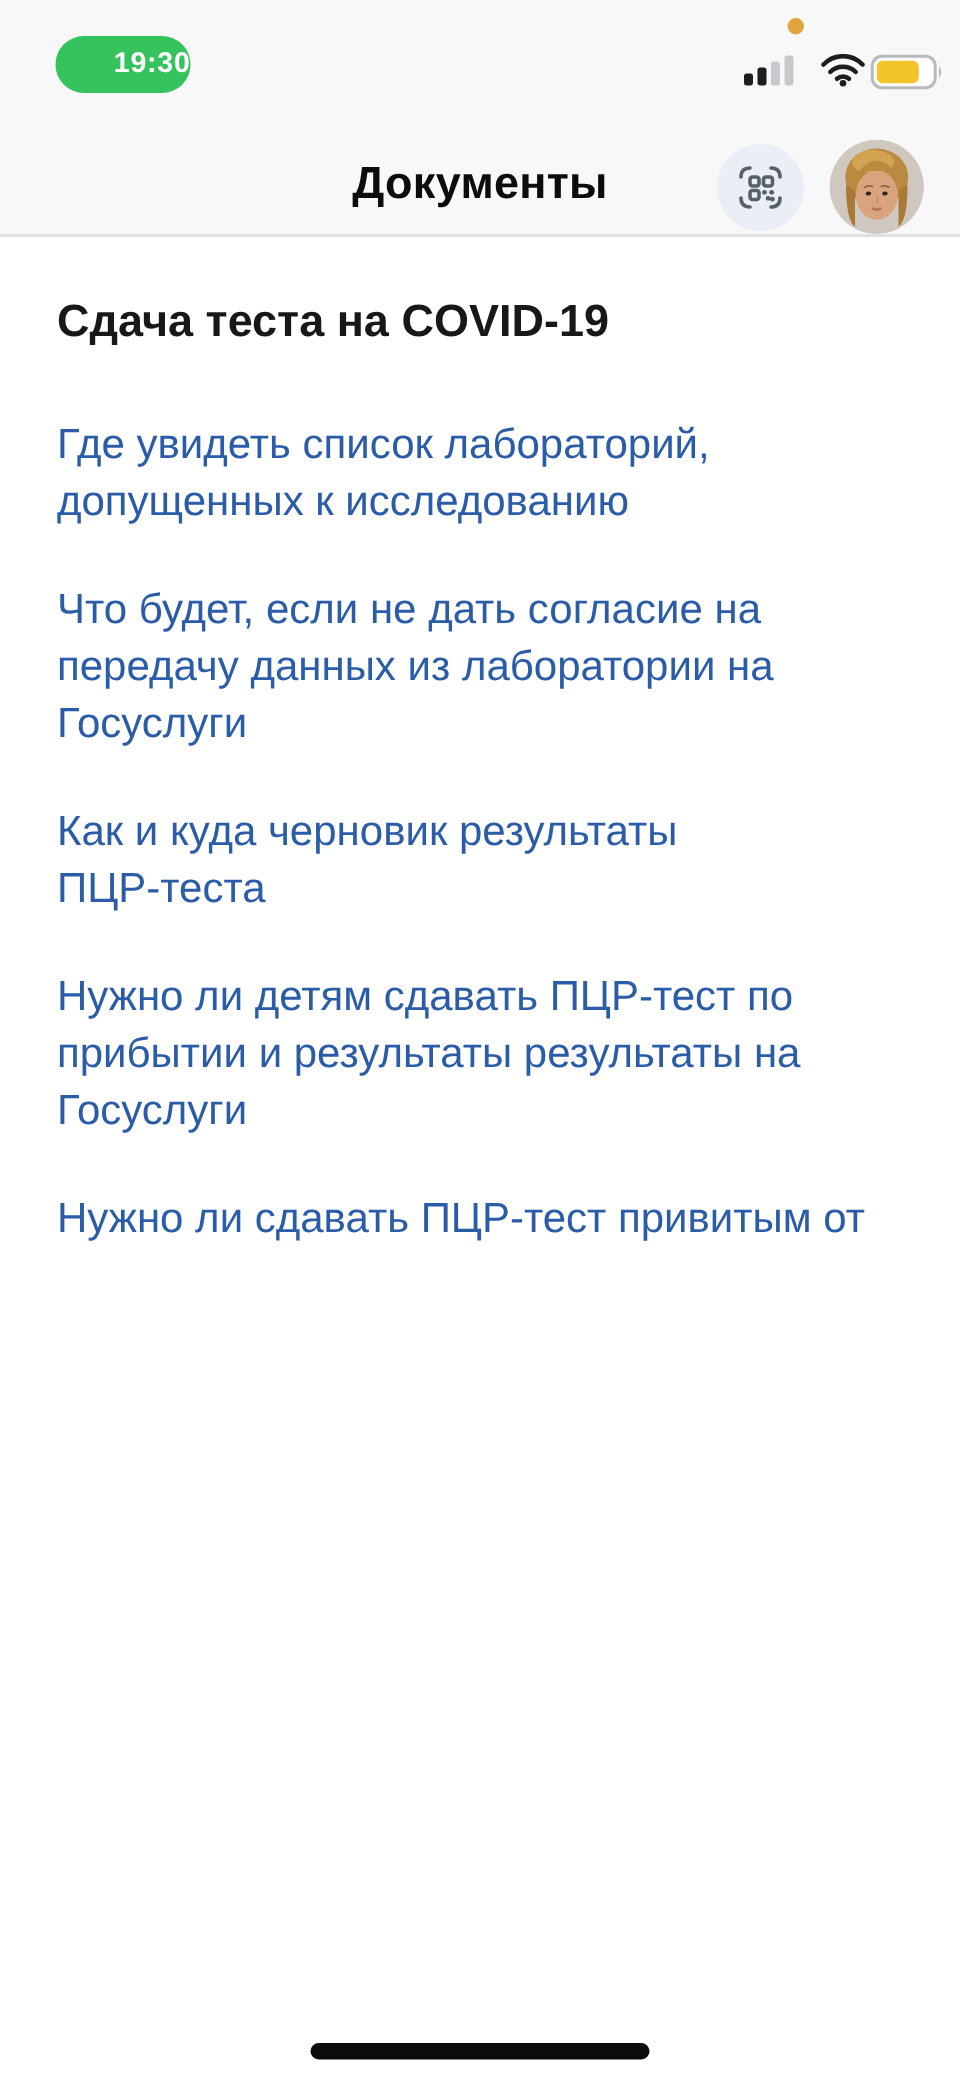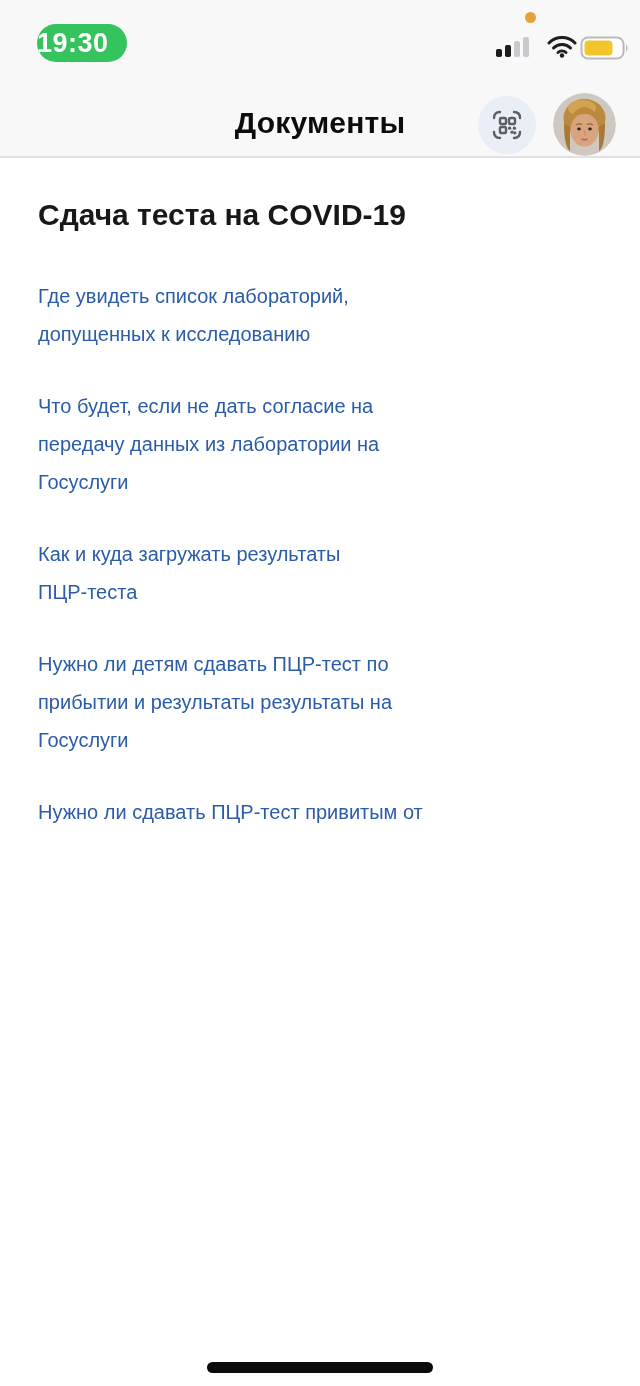--- a/index.html
+++ b/index.html
@@ -23,8 +23,8 @@
   .time-pill {
     position:absolute; left:37px; top:24px; width:90px; height:38px;
     background:var(--time-pill-green,#34c35c); border-radius:19px;
-    display:flex; align-items:center; justify-content:flex-start;
-    color:#ffffff; font-size:27px; font-weight:700; letter-spacing:0.5px;
+    display:flex; align-items:center; justify-content:flex-end;
+    color:#ffffff; font-size:19px; font-weight:700; letter-spacing:0.5px;
   }
   .mic-dot {
     position:absolute; left:525px; top:12px; width:11px; height:11px;

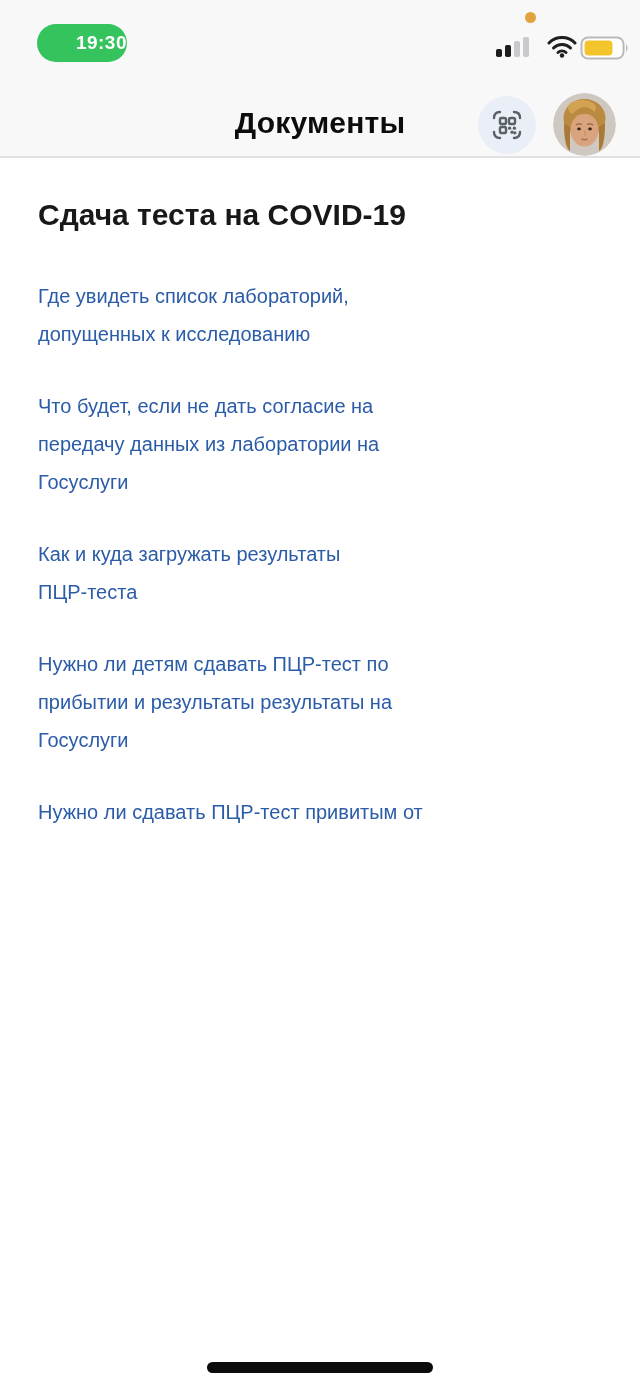--- a/index.html
+++ b/index.html
@@ -60,7 +60,7 @@
   .faq-link {
     display:block;
     margin:0 0 34px 0;
-    font-size:20px; line-height:38px; font-weight:400;
+    font-size:28px; line-height:38px; font-weight:400;
     color:var(--link-blue,#2b5ca8);
     text-decoration:none;
     white-space:pre-line;

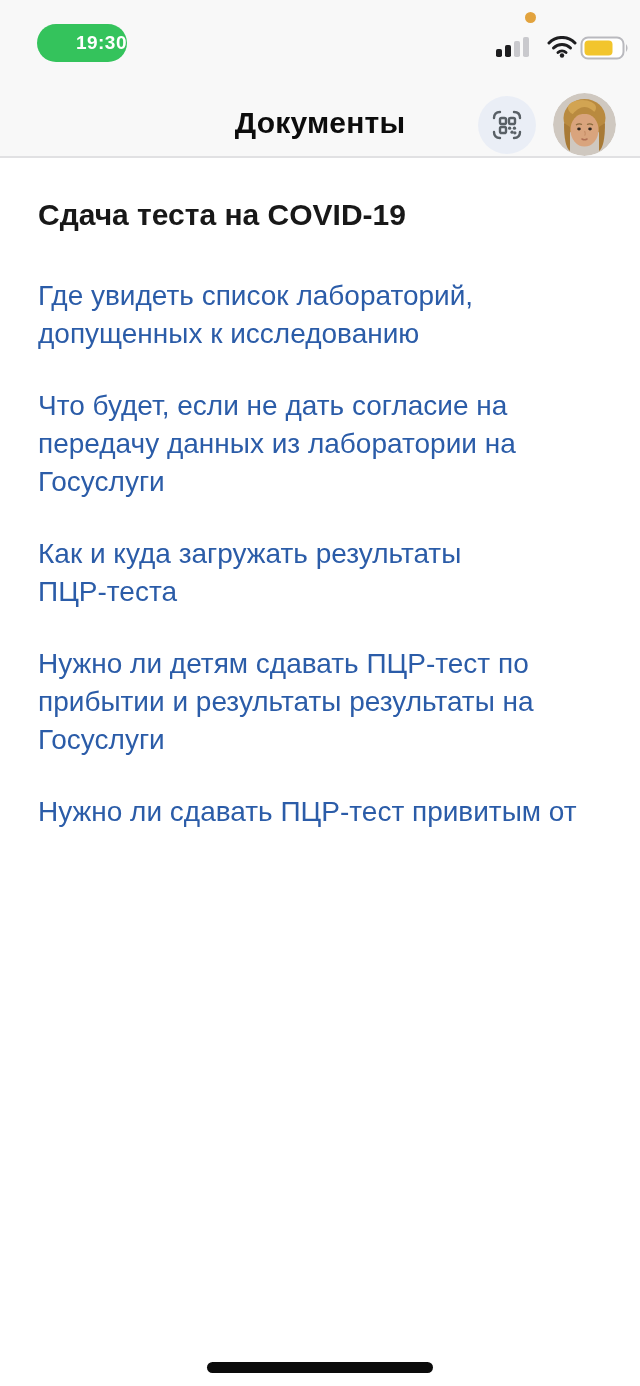--- a/index.html
+++ b/index.html
@@ -82,7 +82,7 @@
   <a class="faq-link">Что будет, если не дать согласие на
 передачу данных из лаборатории на
 Госуслуги</a>
-  <a class="faq-link">Как и куда загружать результаты
+  <a class="faq-link">Как и куда черновик результаты
 ПЦР-теста</a>
   <a class="faq-link">Нужно ли детям сдавать ПЦР-тест по
 прибытии и результаты результаты на

